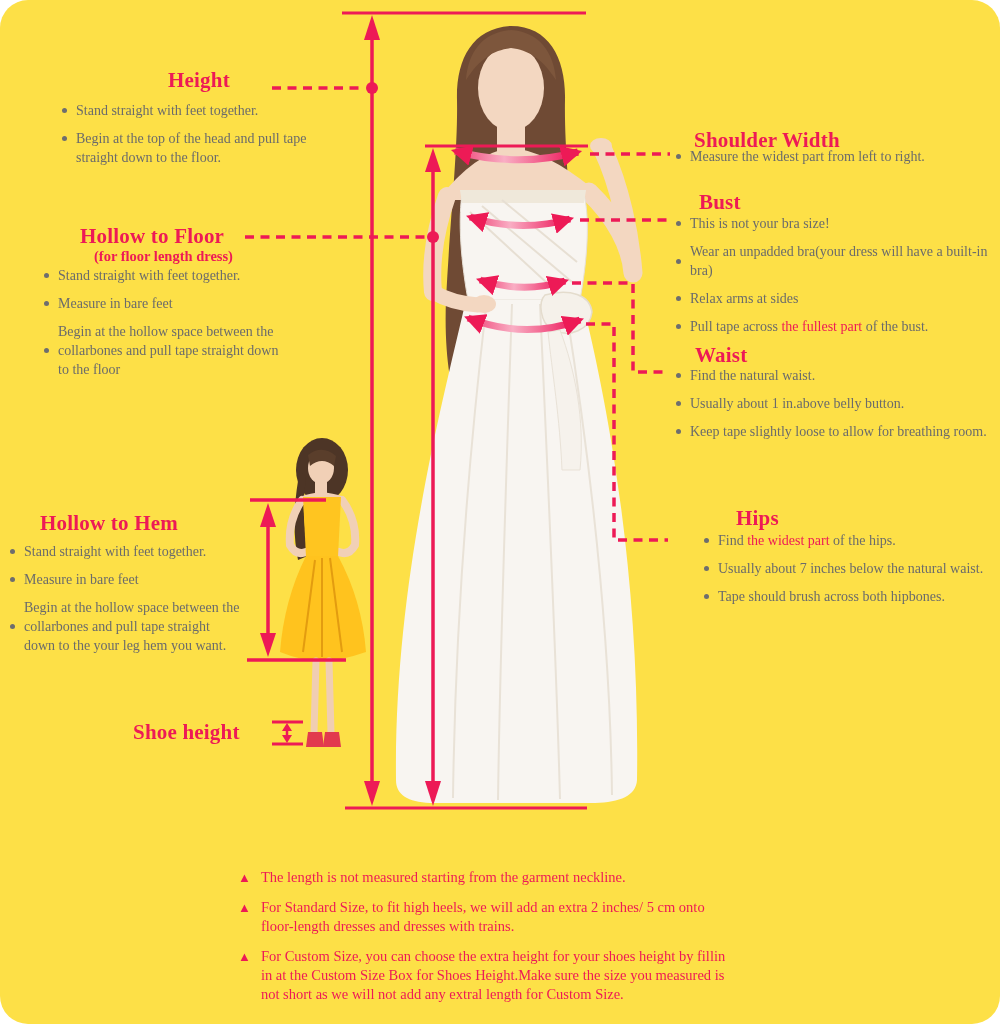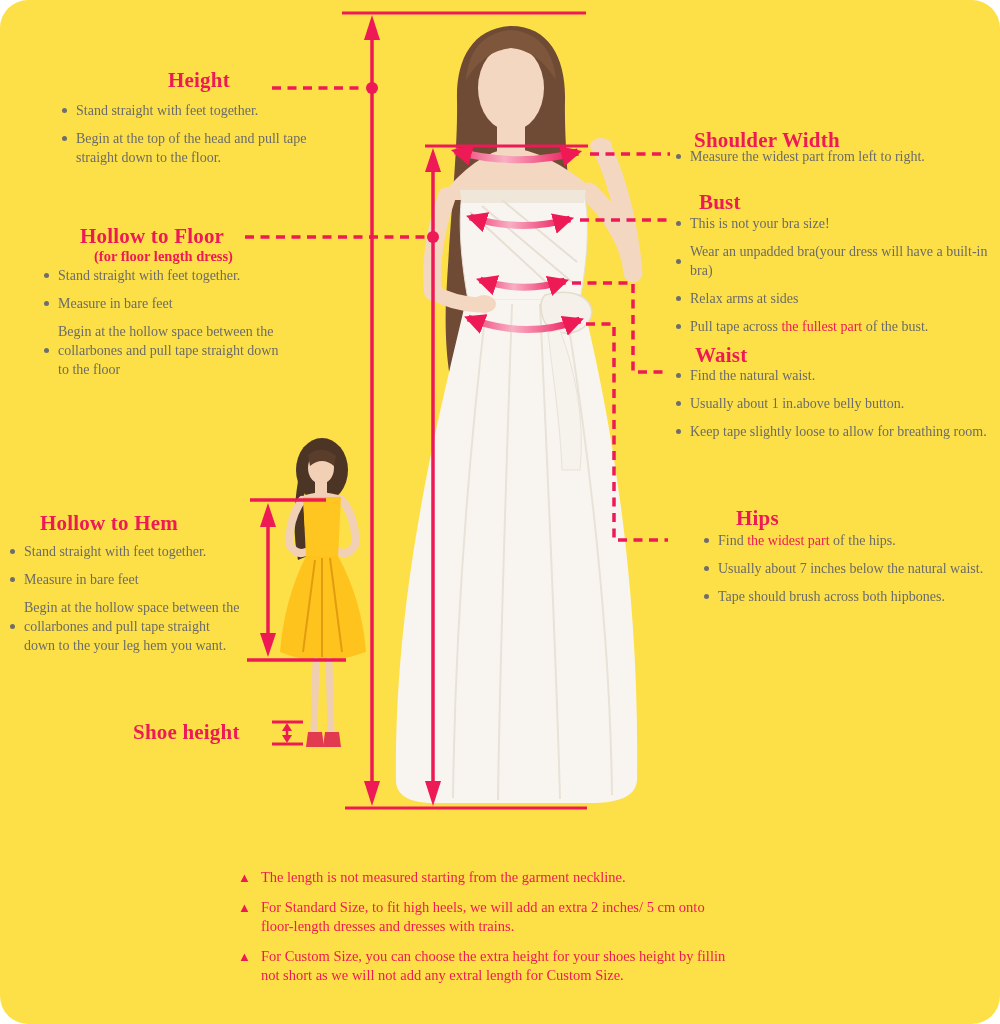--- a/index.html
+++ b/index.html
@@ -264,6 +264,7 @@
       <span class="tri">▲</span>
       <span>
         <div>For Custom Size, you can choose the extra height for your shoes height by fillin</div>
+        <div>in at the Custom Size Box for Shoes Height.Make sure the size you measured is</div>
         <div>not short as we will not add any extral length for Custom Size.</div>
       </span>
     </div>

